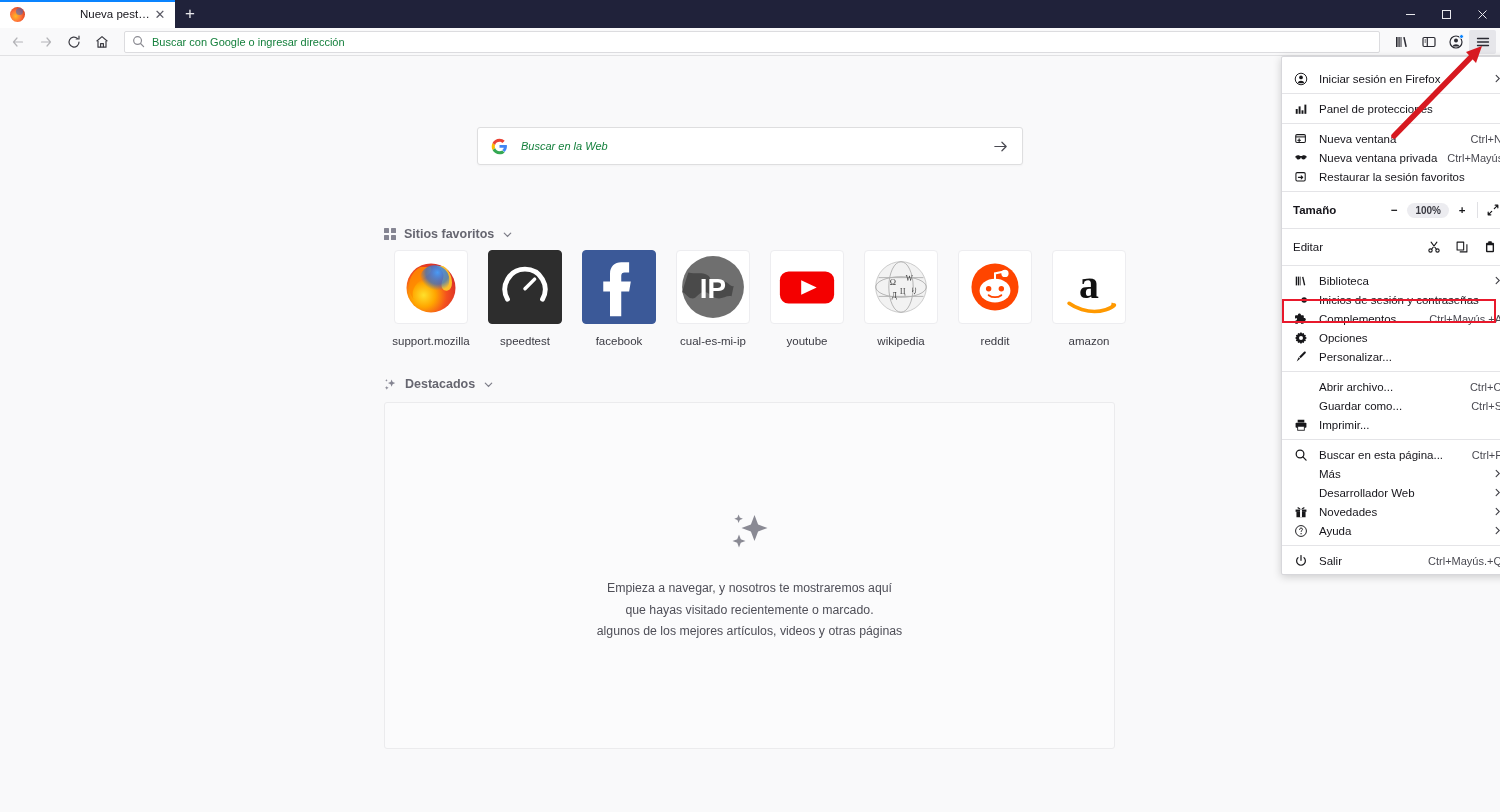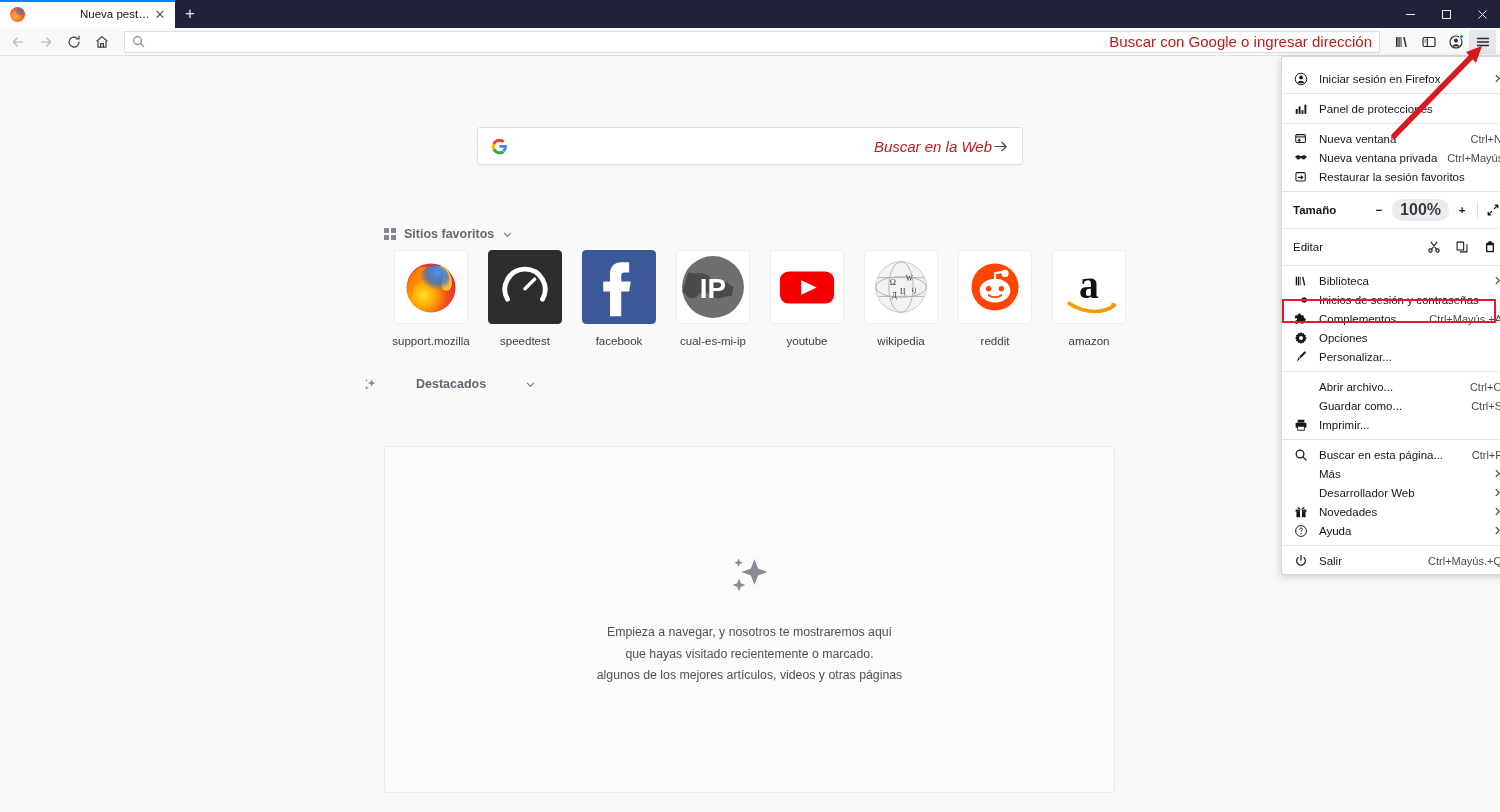--- a/index.html
+++ b/index.html
@@ -115,7 +115,7 @@
   .g-logo {
     width: 17px; height: 17px; flex: 0 0 17px; margin-right: 13px;
   }
-  .search-ph { flex: 1; font-size: 15px; color: #b91c1c; text-align: right; }
+  .search-ph { flex: 1; font-size: 11px; color: #15803d; }
   .search-go { color: #4a4a52; display: flex; }
 
   .section-head {

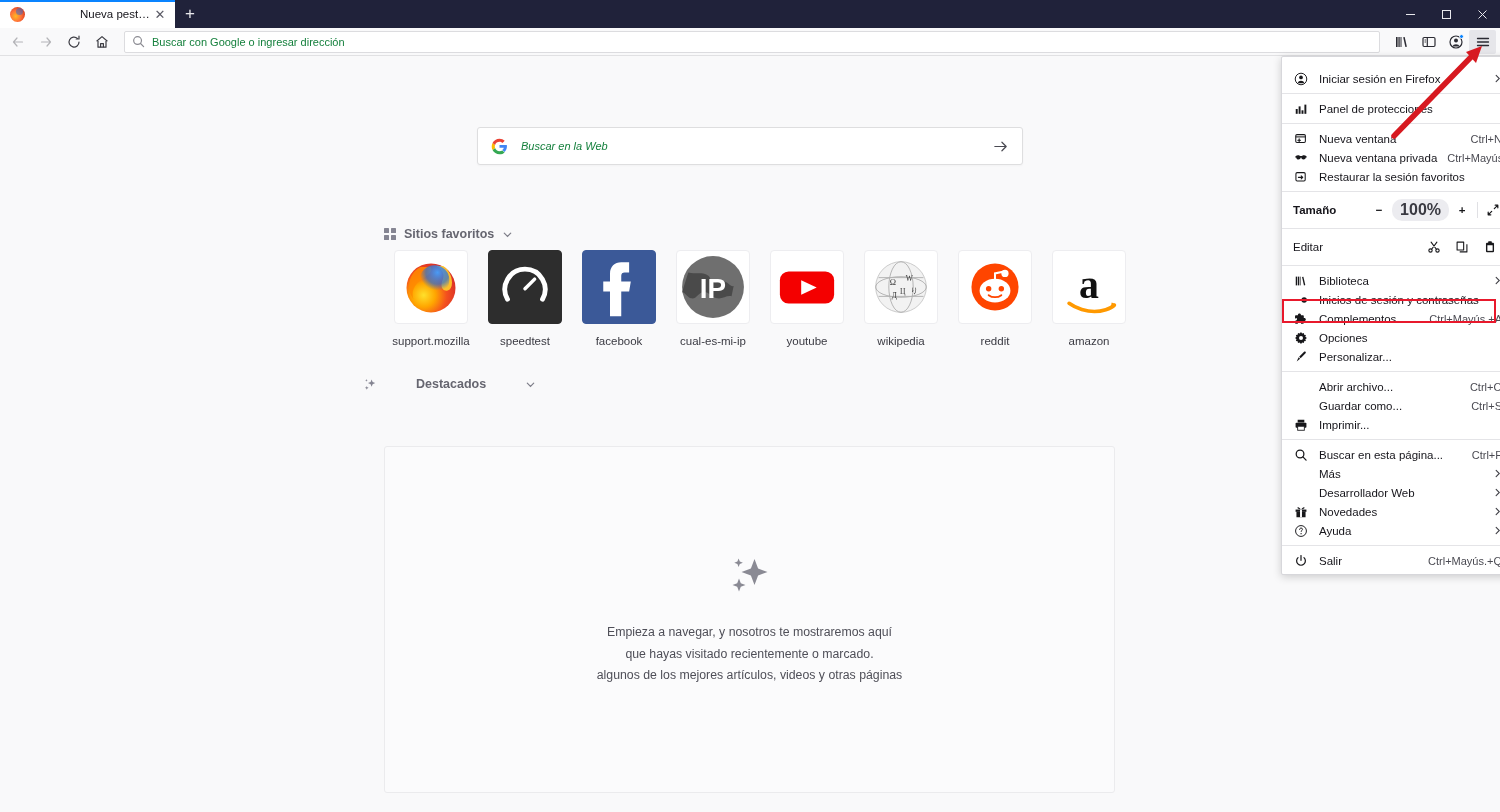--- a/index.html
+++ b/index.html
@@ -196,7 +196,7 @@
   }
   .zoom-val {
     background: #ececf0; border-radius: 10px;
-    padding: 2px 8px; font-size: 16px; color: #3a3a42;
+    padding: 2px 8px; font-size: 10px; color: #3a3a42;
     min-width: 38px; text-align: center;
   }
   .zoom-divider { width: 1px; height: 16px; background: #e0e0e4; margin: 0 2px; }

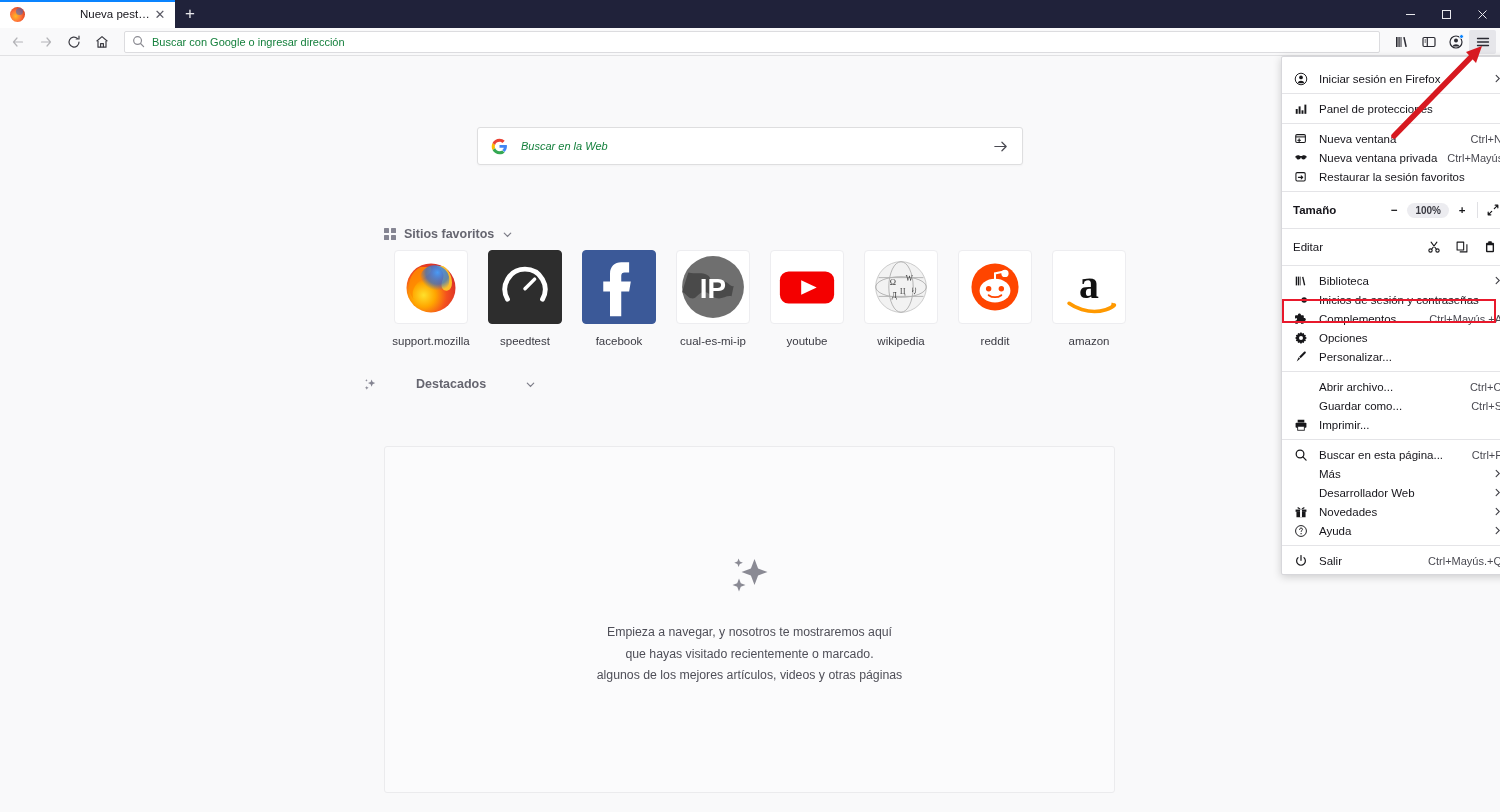--- a/index.html
+++ b/index.html
@@ -125,7 +125,7 @@
   .section-head .sect-icon { margin-right: 8px; display: flex; color: #858592; }
   .section-head .caret { margin-left: 8px; color: #7d7d88; display: flex; }
   #topsites-head { top: 170px; left: 384px; }
-  #highlights-head { top: 320px; left: 364px; gap: 31px; }
+  #highlights-head { top: 320px; left: 384px; }
 
   .tiles {
     position: absolute; top: 193px; left: 384px;

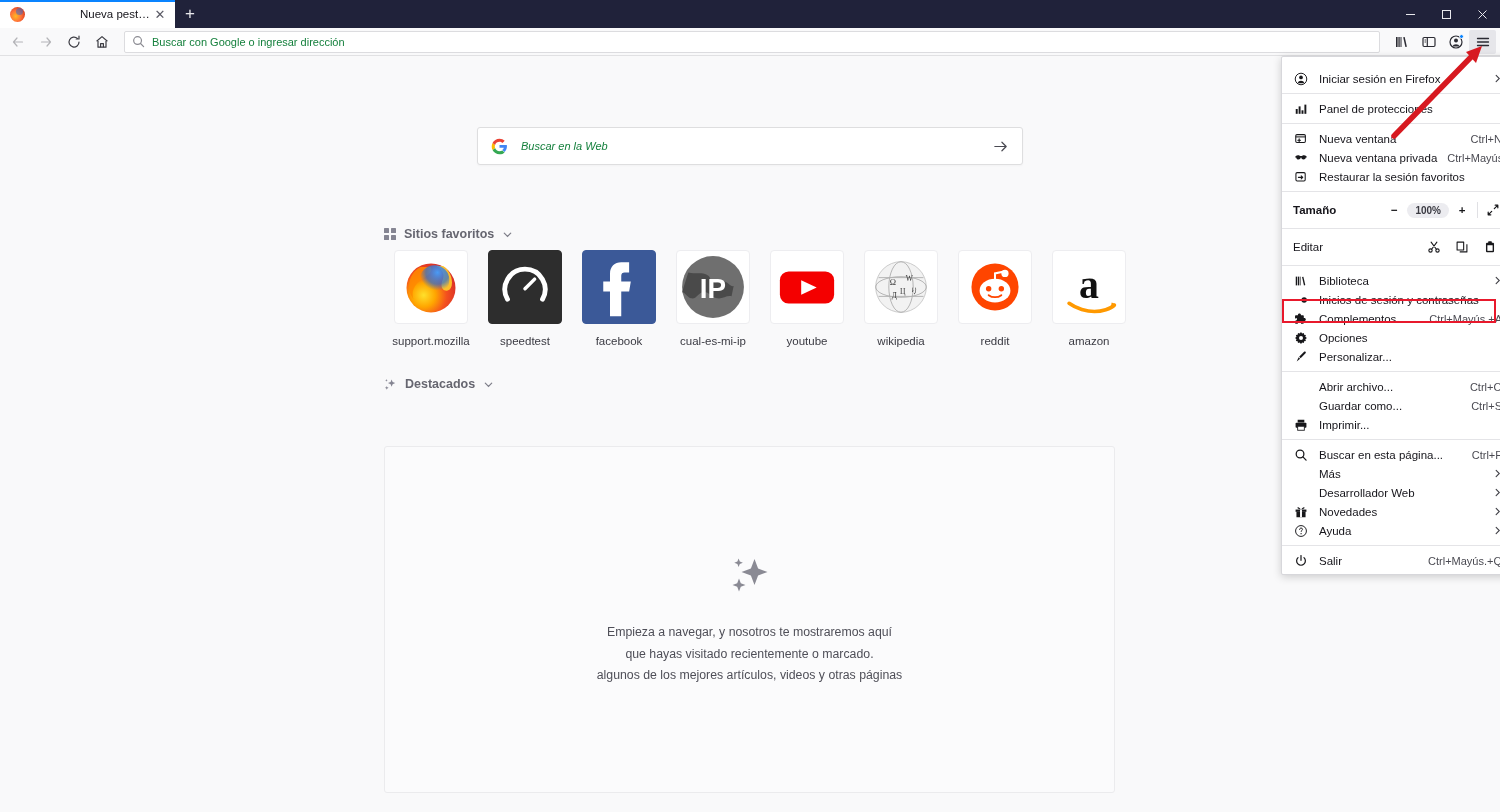--- a/index.html
+++ b/index.html
@@ -151,7 +151,7 @@
     border: 1px solid #ebebed;
     border-radius: 3px;
     display: flex; flex-direction: column;
-    align-items: center; justify-content: center; margin-top: 44px;
+    align-items: center; justify-content: center;
   }
   .empty-icon { margin-bottom: 18px; color: #8a8a94; }
   .empty-text {

